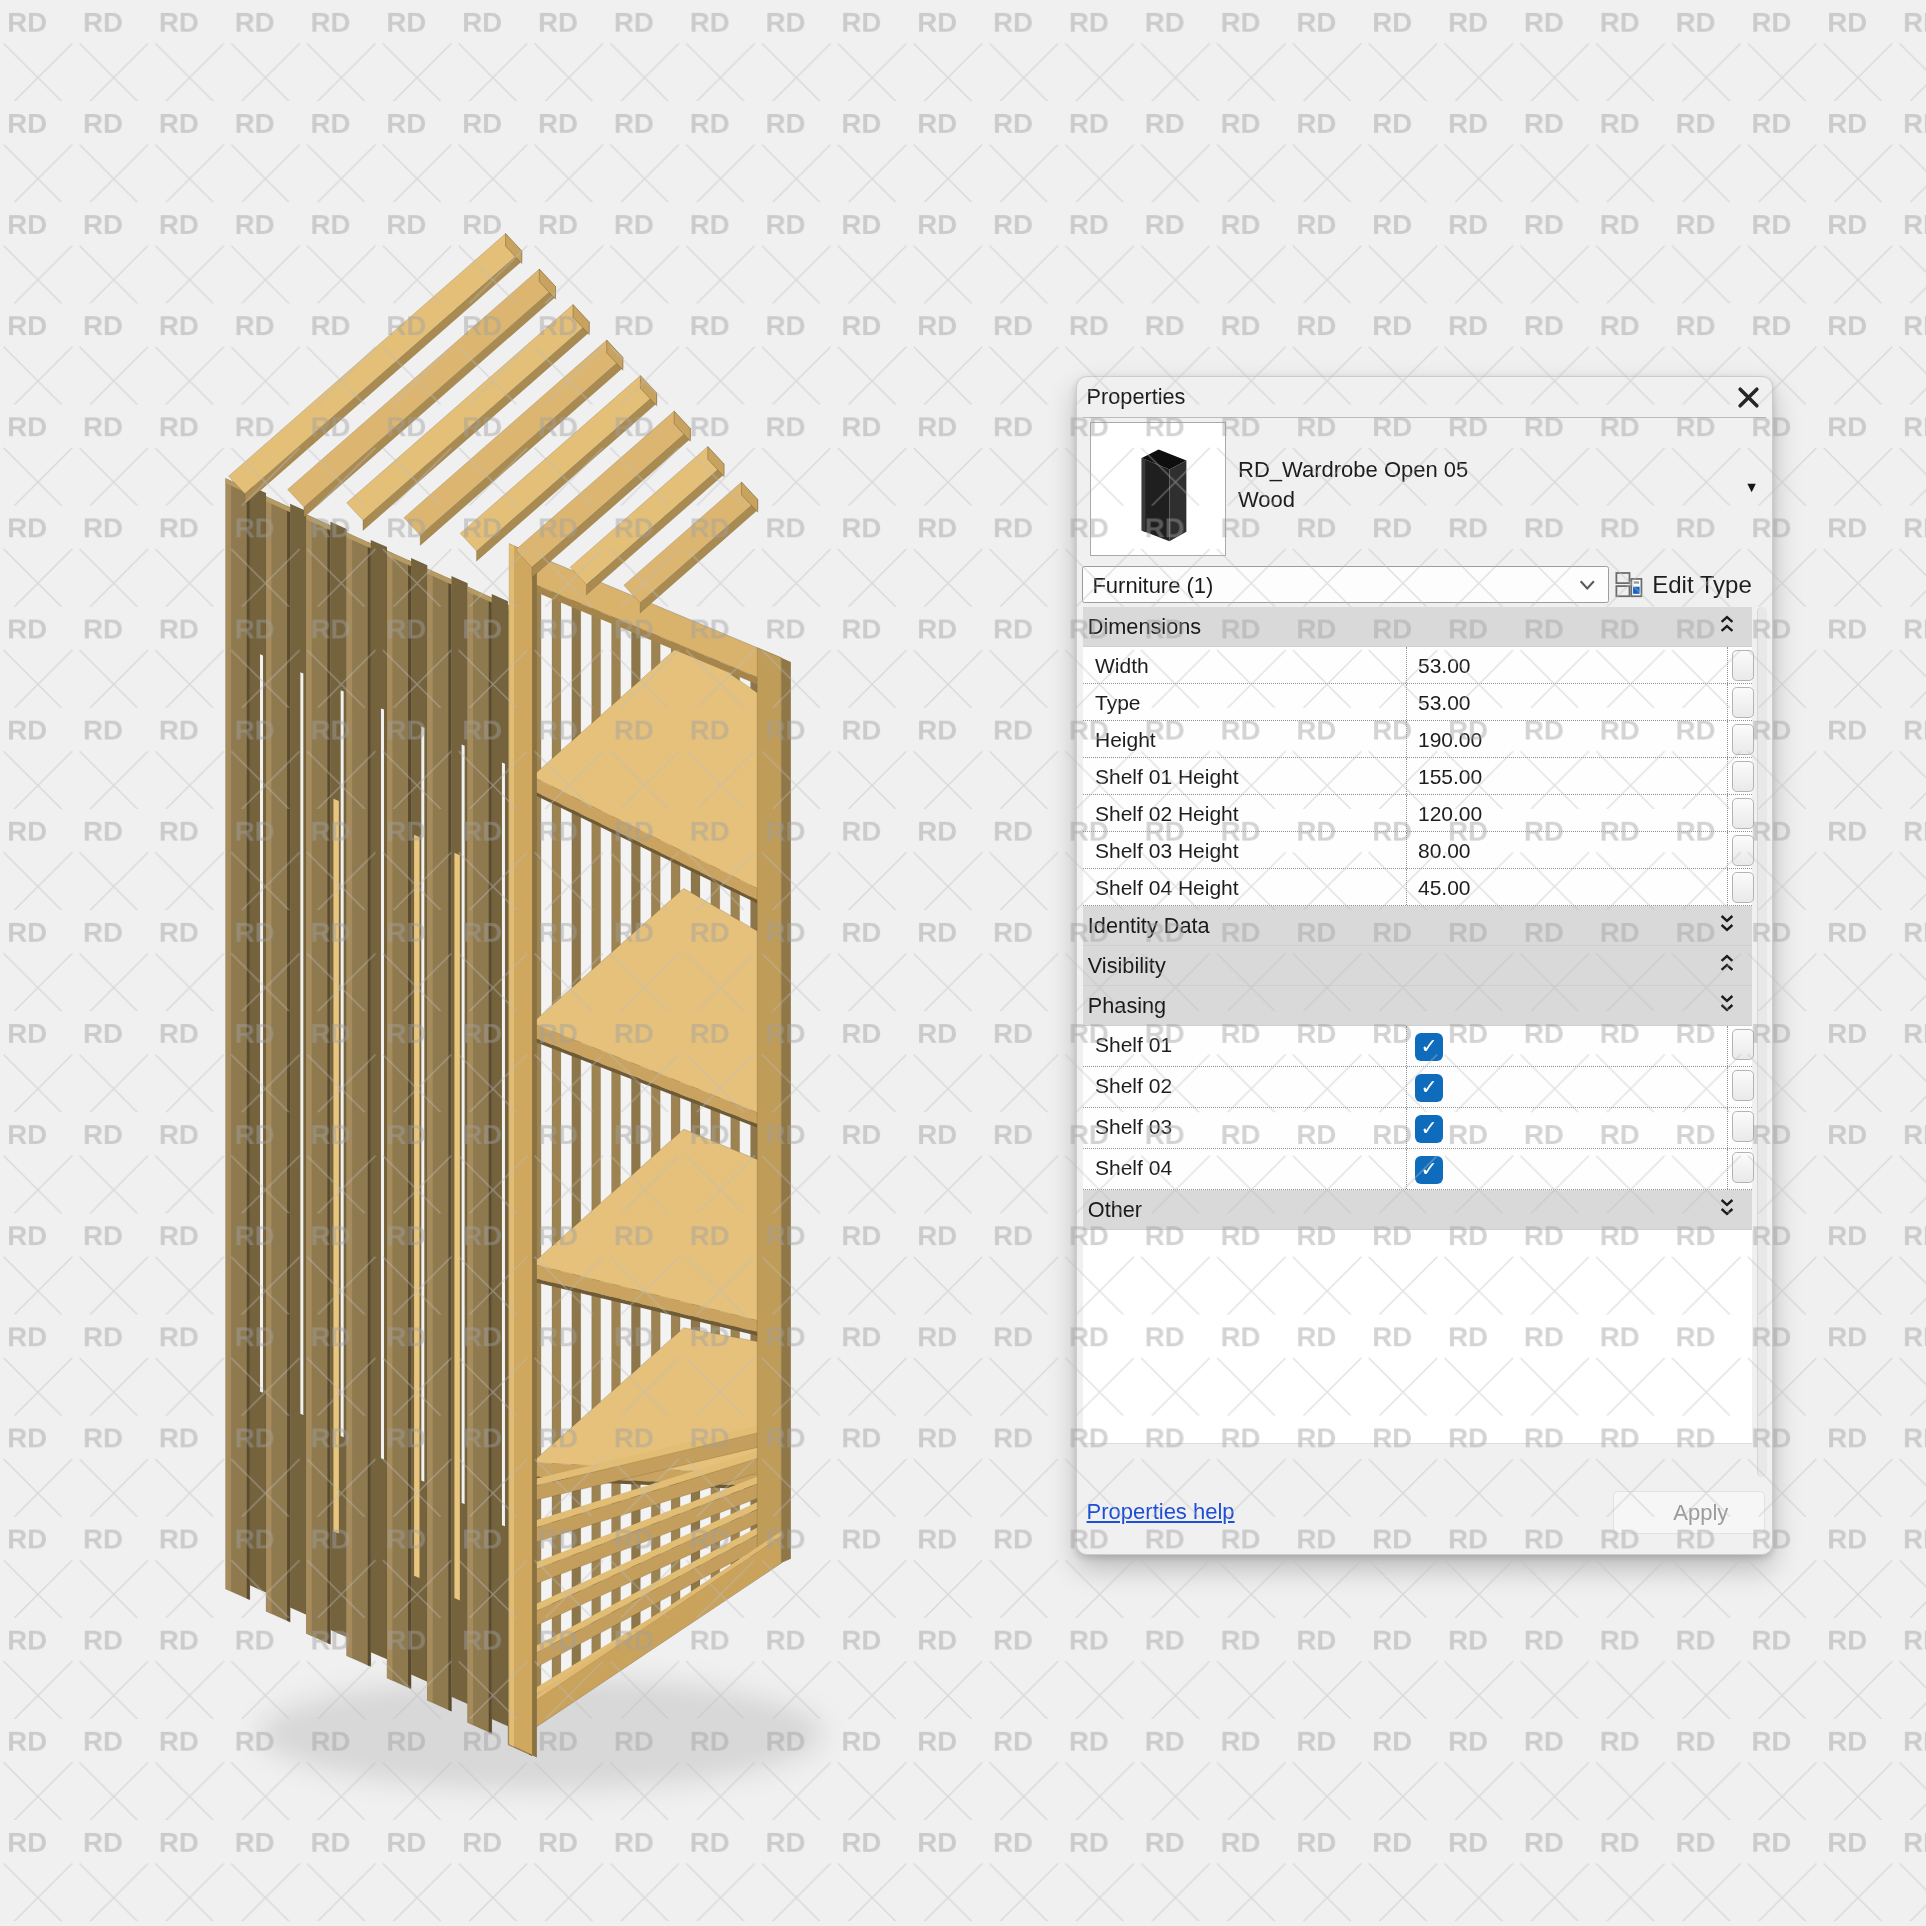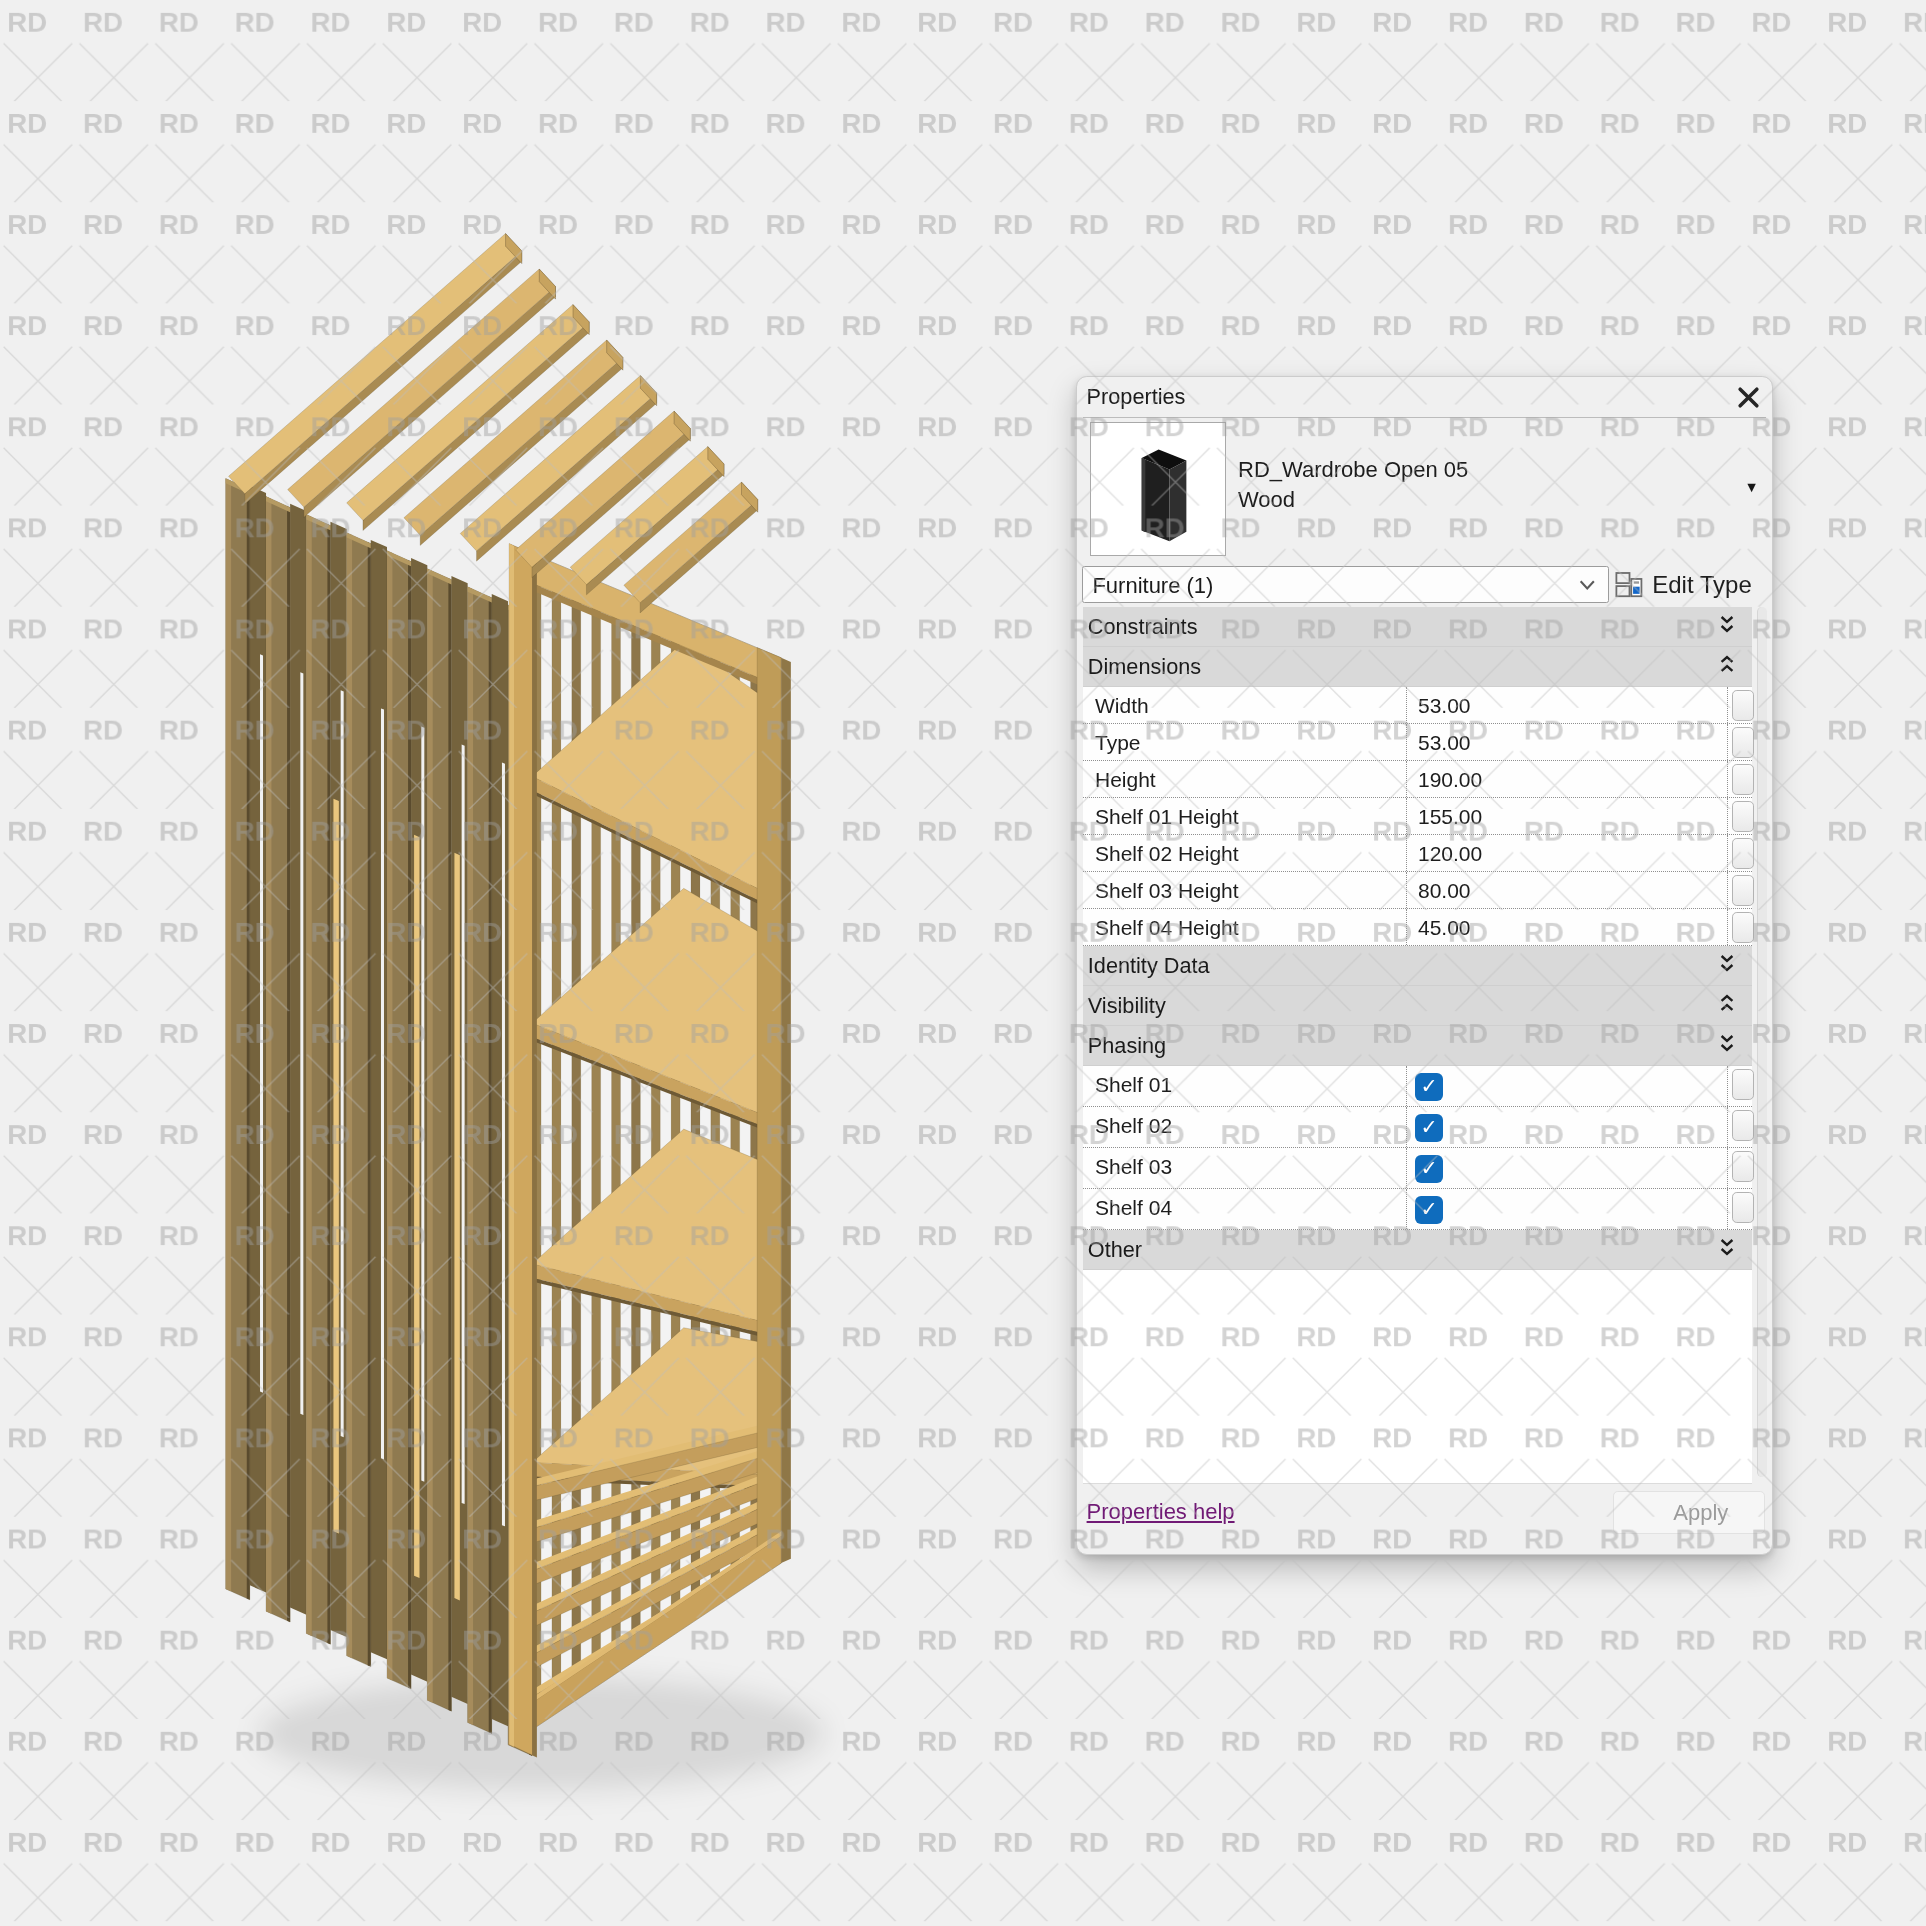--- a/index.html
+++ b/index.html
@@ -257,13 +257,6 @@
 
   <div class="grid">
 
-    <div class="sec-header">
-      <span class="sec-label">Constraints</span>
-      <svg class="sec-chevron" width="18" height="24" viewBox="0 0 30 40">
-        <polyline points="6,5 15,13 24,5" fill="none" stroke="#1c1c1c" stroke-width="4"></polyline>
-        <polyline points="6,20 15,28 24,20" fill="none" stroke="#1c1c1c" stroke-width="4"></polyline>
-      </svg>
-    </div>
 
     <div class="sec-header">
       <span class="sec-label">Dimensions</span>

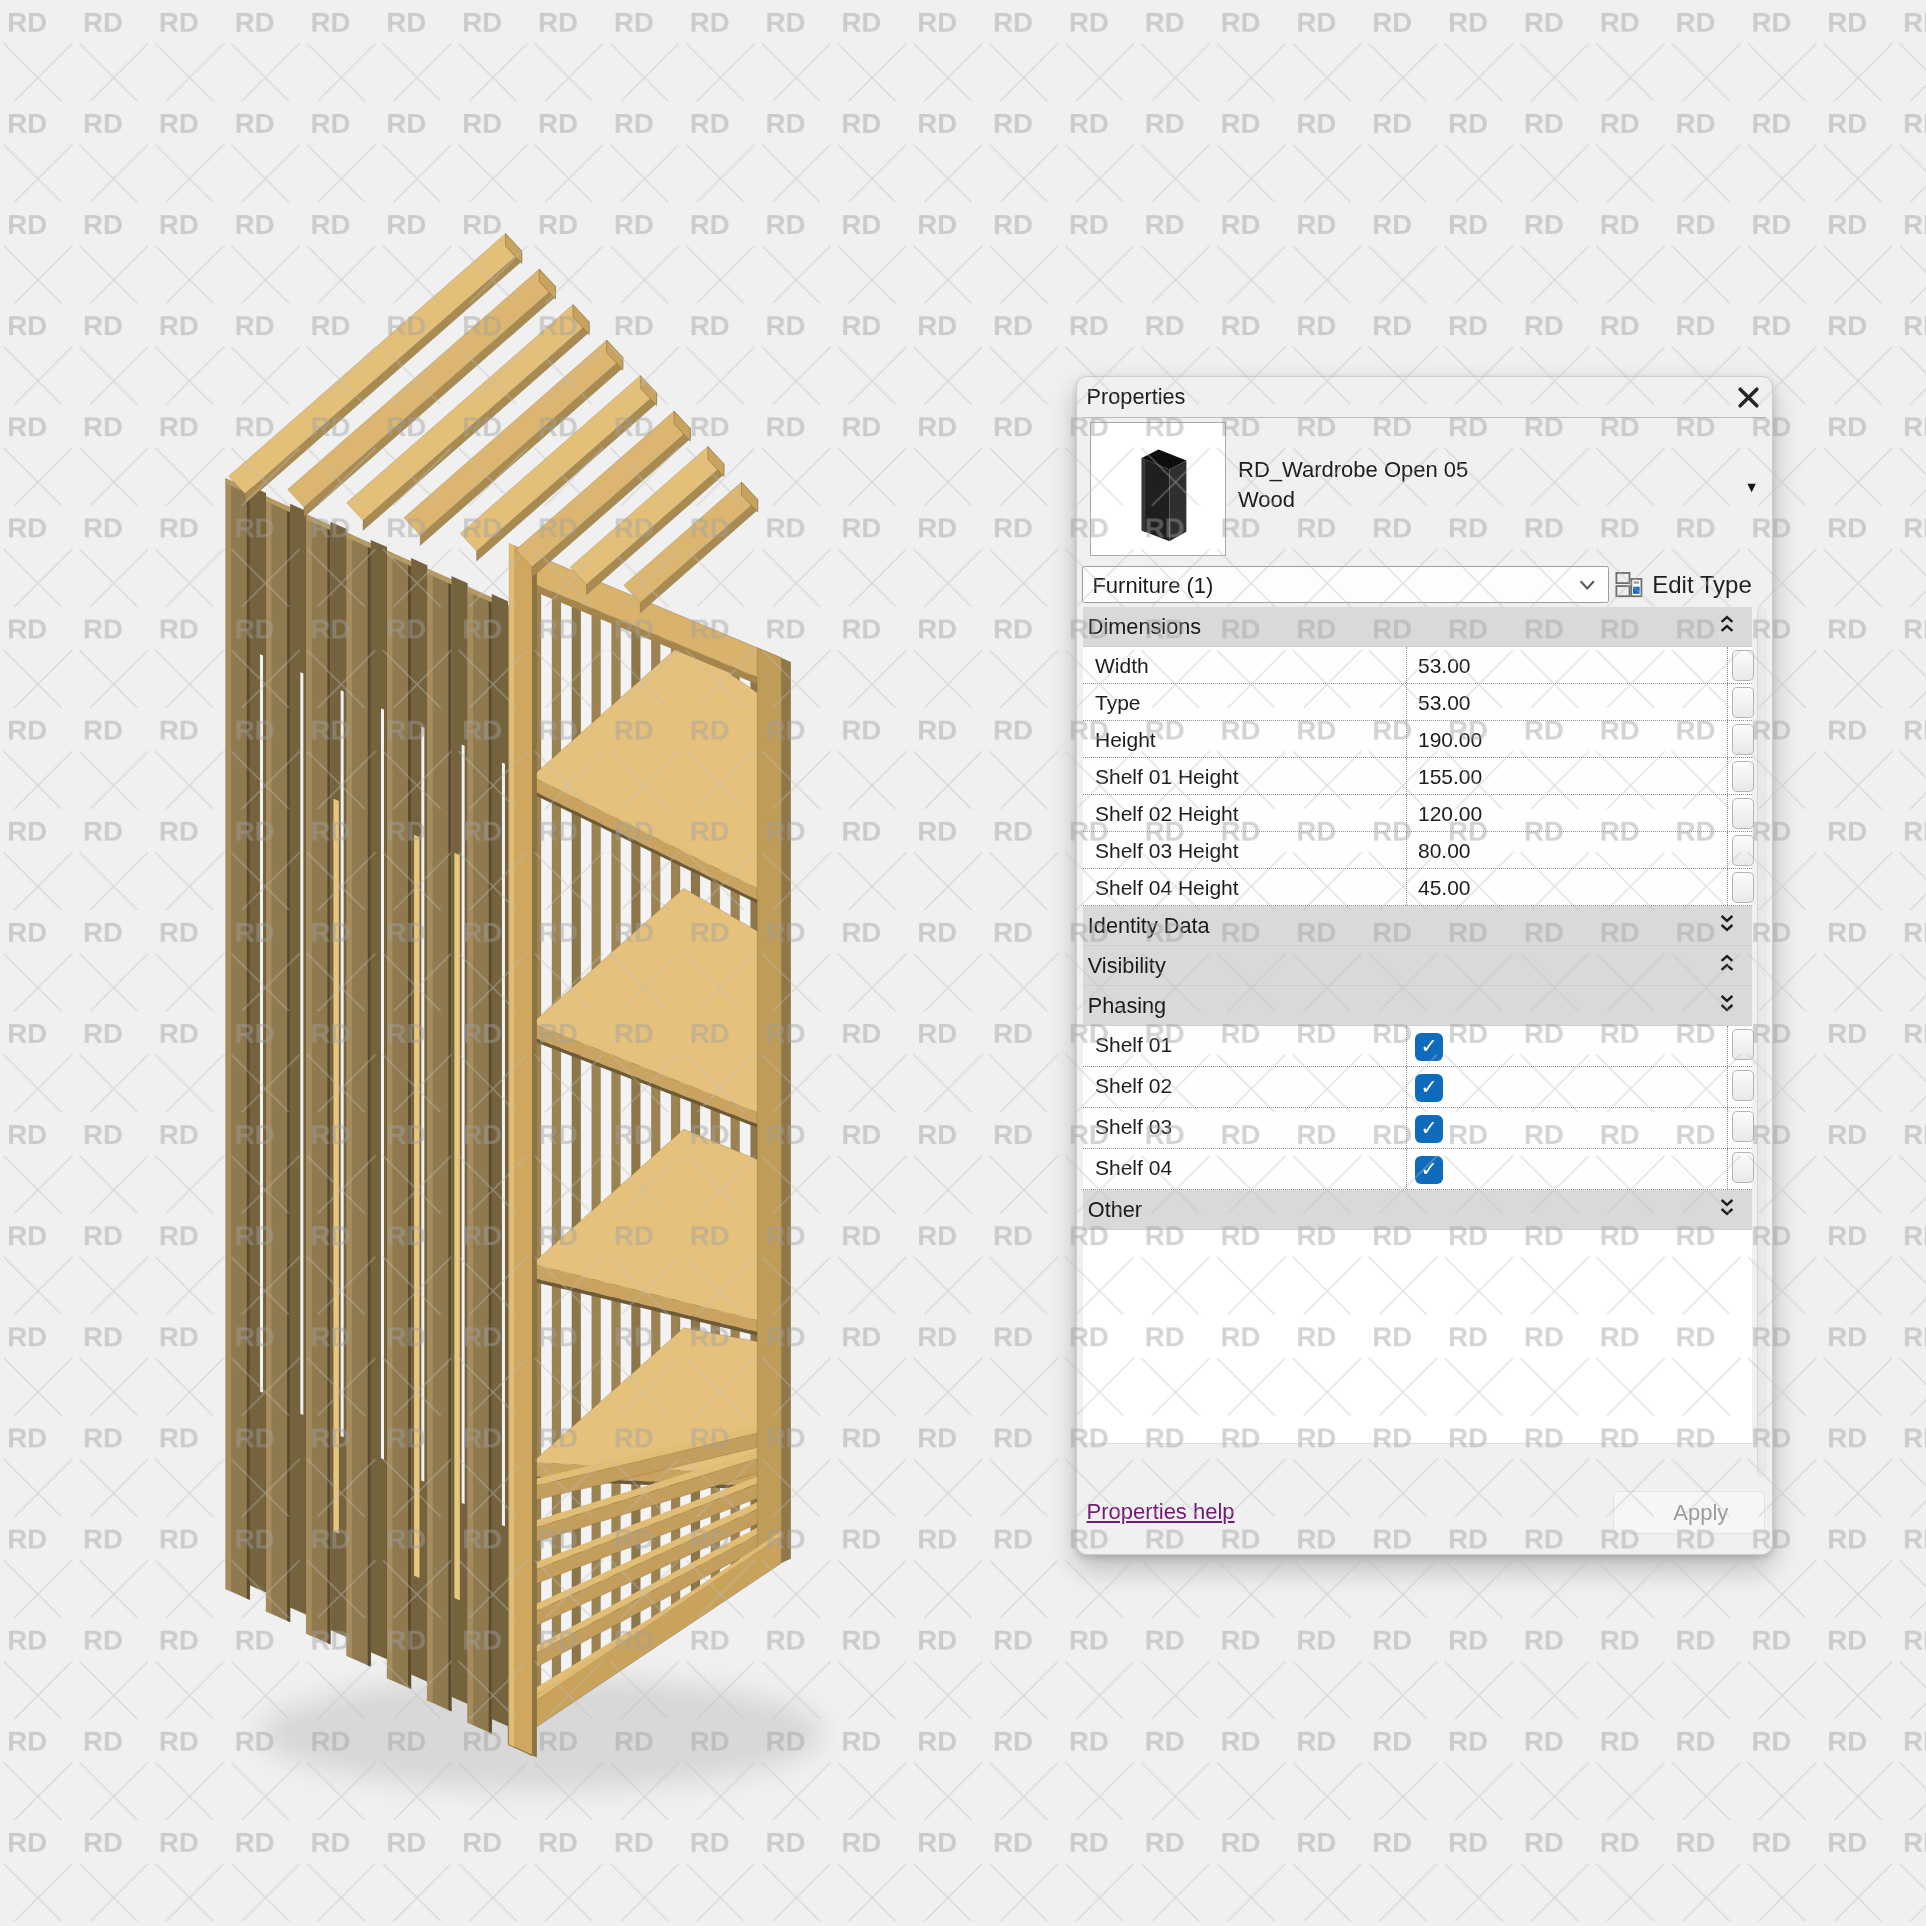--- a/index.html
+++ b/index.html
@@ -391,7 +391,7 @@
   <div class="scroll-gutter"></div>
 
   <div class="panel-footer">
-    <span class="help-link" style="color: #701a75;">Properties help</span>
+    <span class="help-link" style="color: #1d4ed8;">Properties help</span>
     <div class="apply-btn">Apply</div>
   </div>
 </div>

